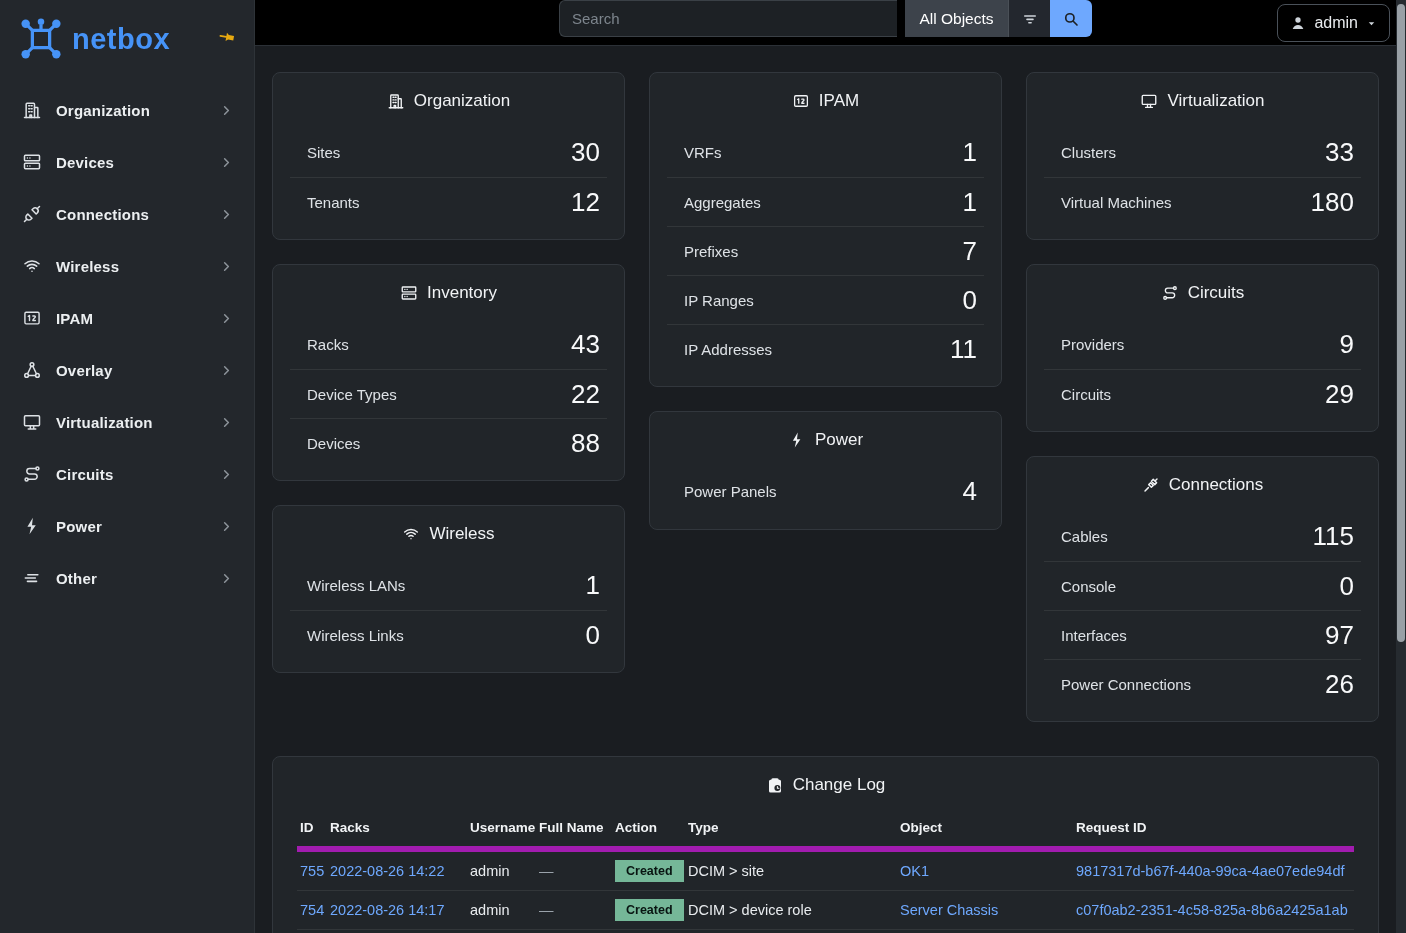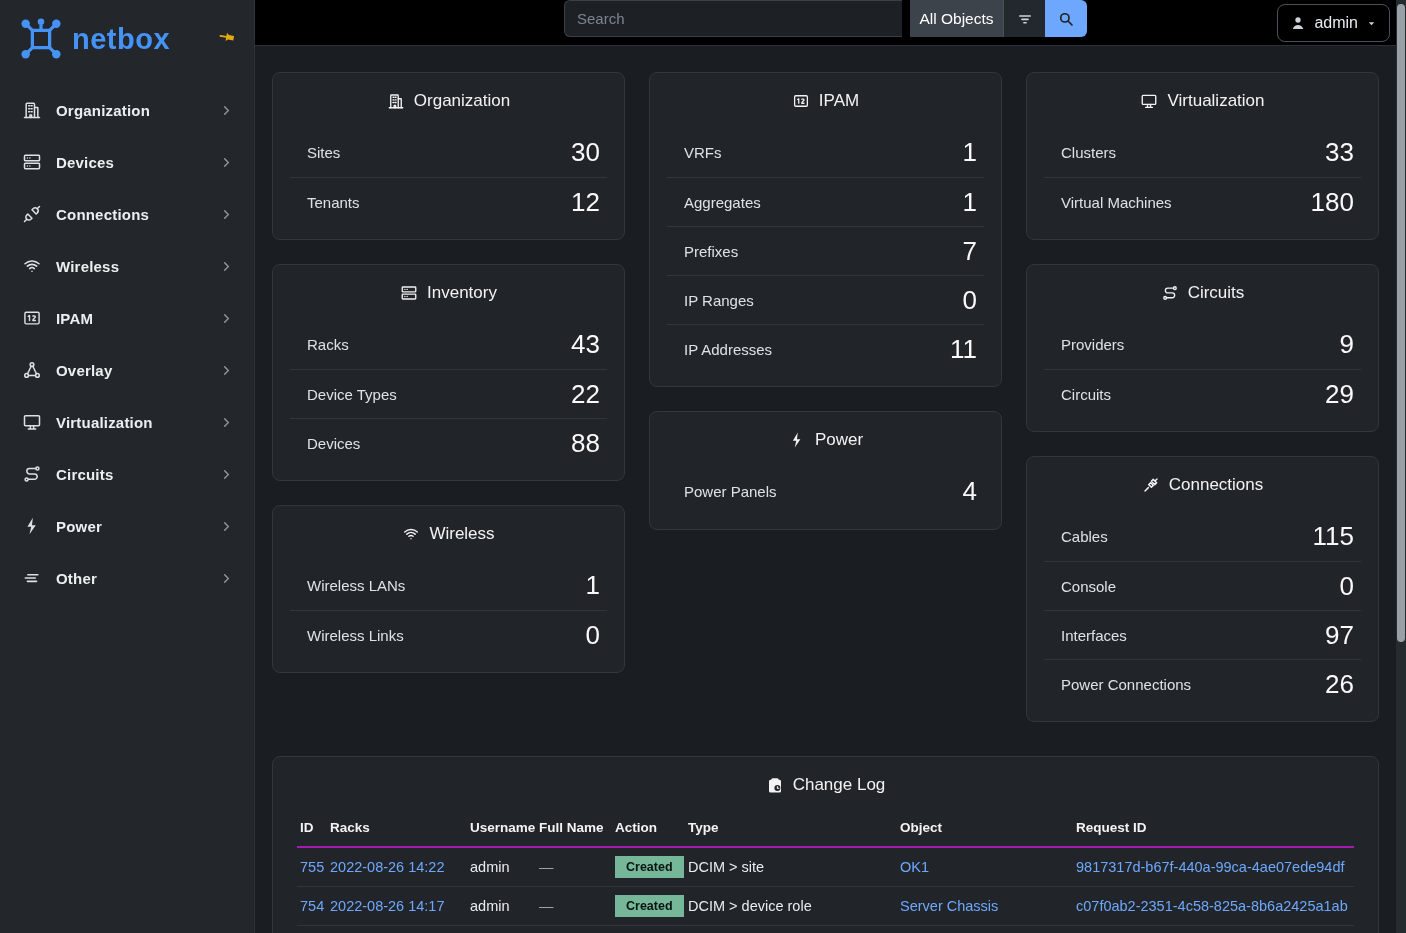--- a/index.html
+++ b/index.html
@@ -44,7 +44,7 @@
   }
   .search-input::placeholder { color: #7d858d; }
   .scope-btn {
-    width: 93px; background: #3d434b; color: #fff; border: none;
+    width: 103px; background: #3d434b; color: #fff; border: none;
     font-size: 15.5px; font-family: inherit; cursor: pointer; margin-left: 8px;
   }
   .filter-btn {

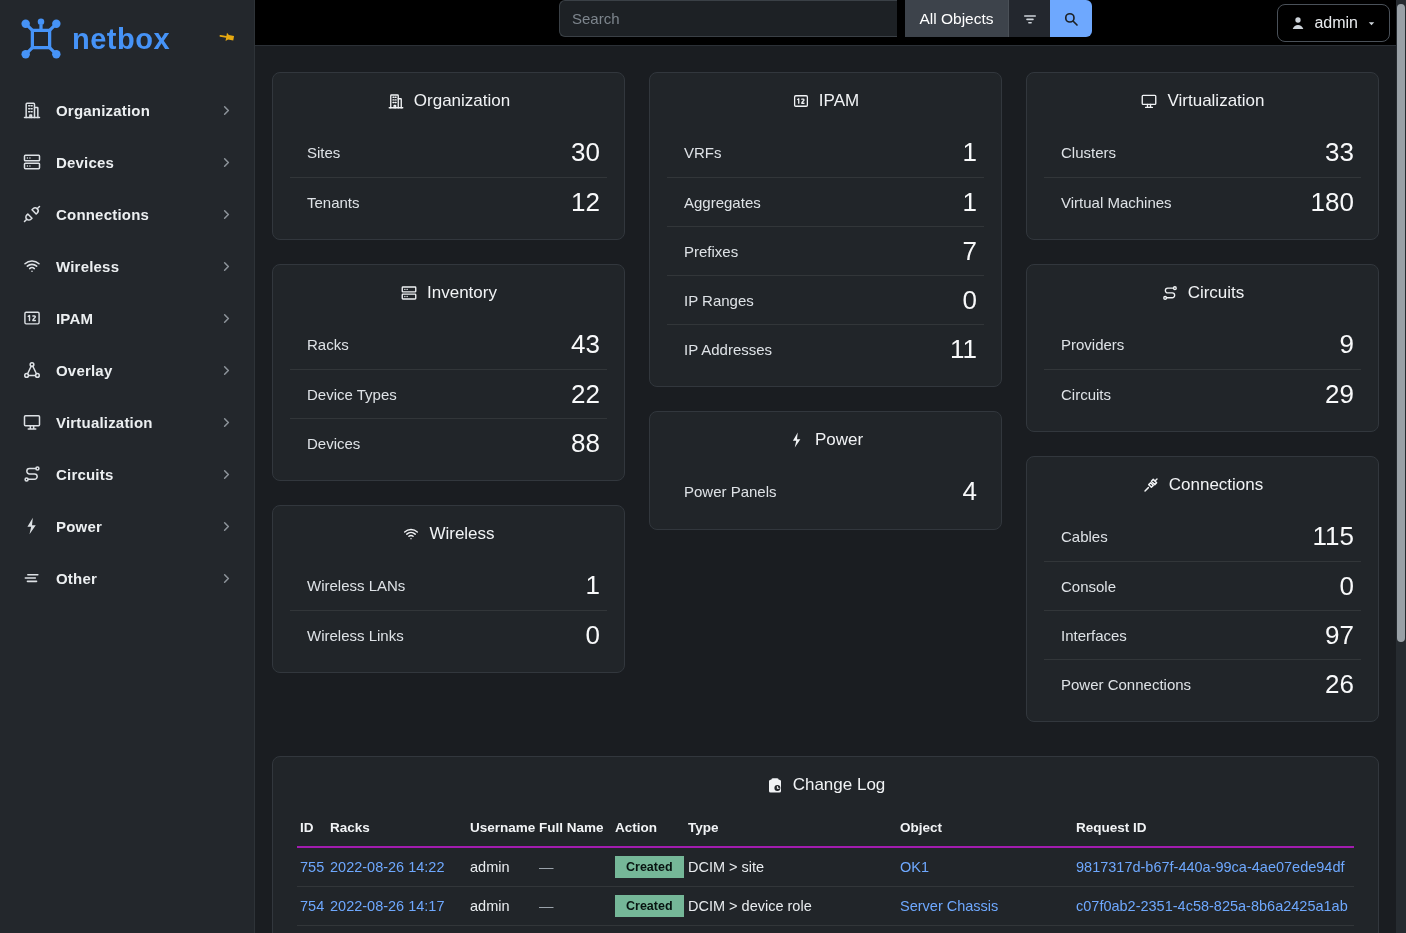--- a/index.html
+++ b/index.html
@@ -97,7 +97,7 @@
   table { width: 100%; border-collapse: collapse; table-layout: fixed; }
   thead th {
     text-align: left; font-size: 13.5px; font-weight: 700; color: #f1f3f5;
-    padding: 8px 6px 11px 3px; border-bottom: 2px solid #a21caf;
+    padding: 8px 6px 11px 3px; border-bottom: 6px solid #a21caf;
   }
   tbody td {
     font-size: 14.5px; color: #e9ecef; padding: 8px 6px 8px 3px;

